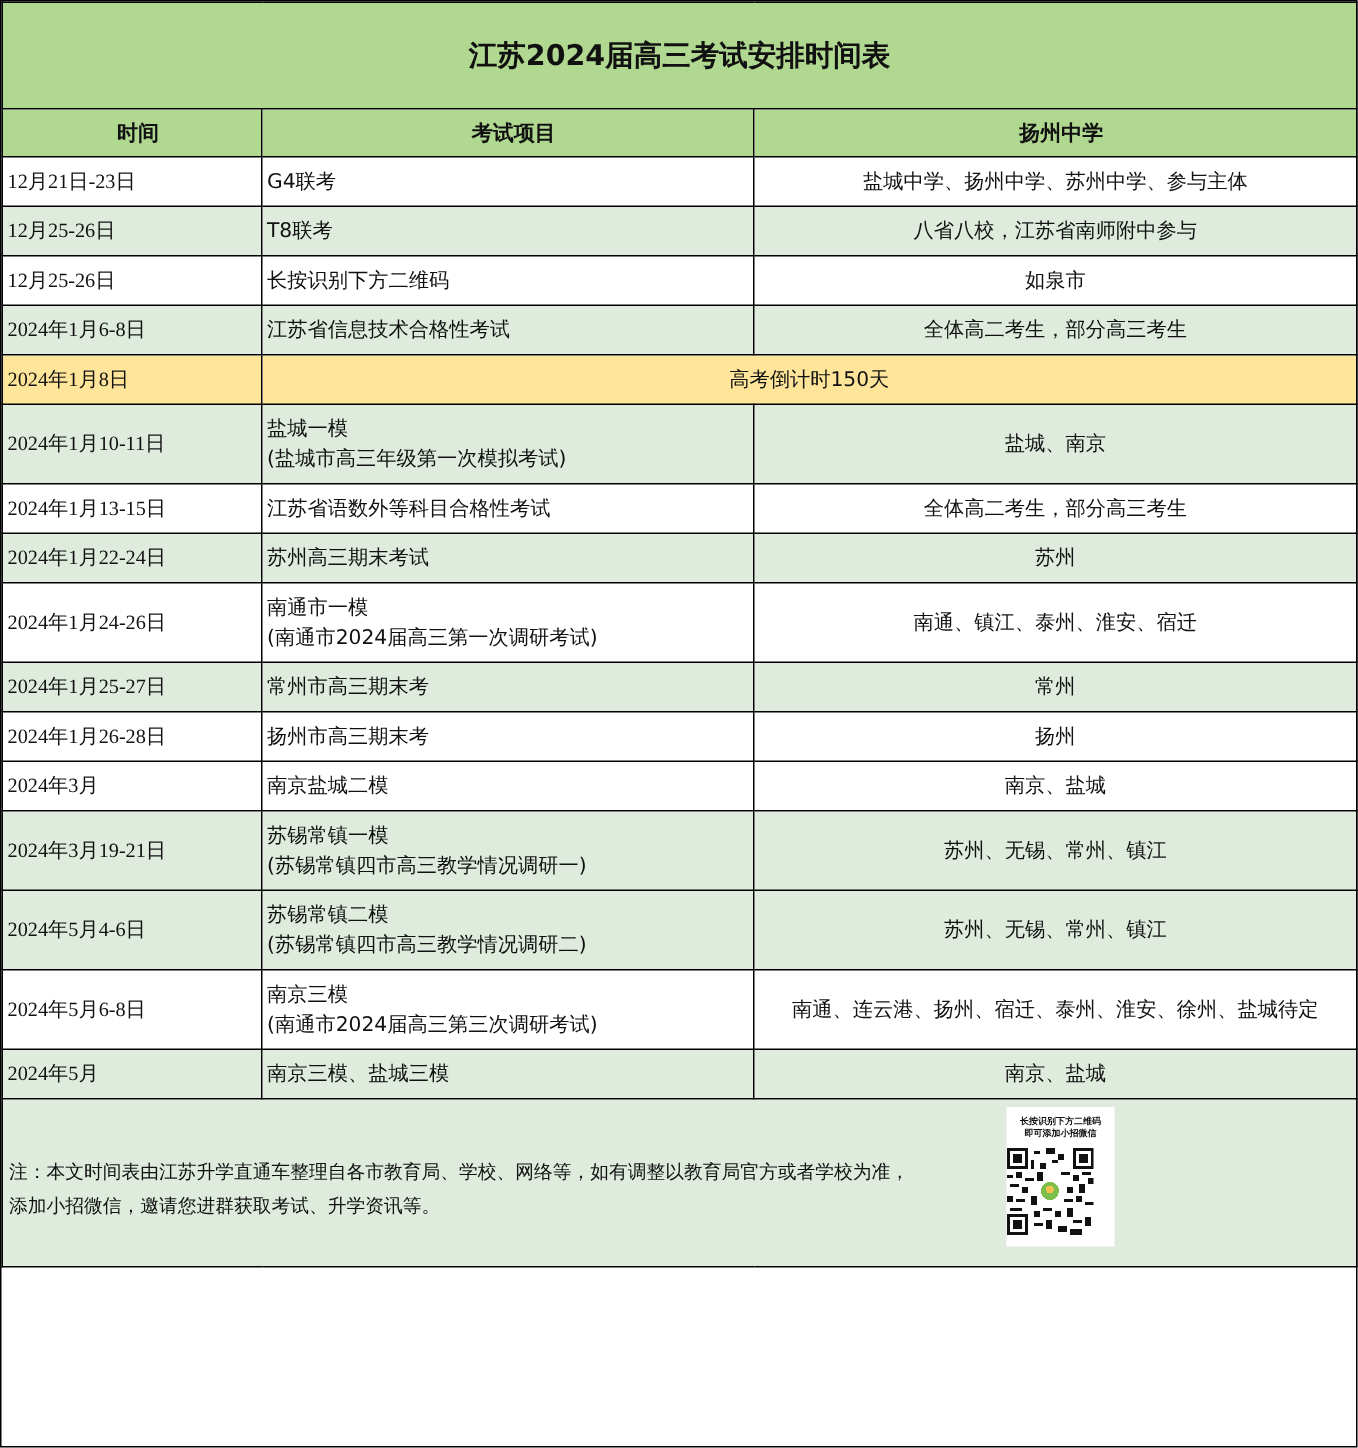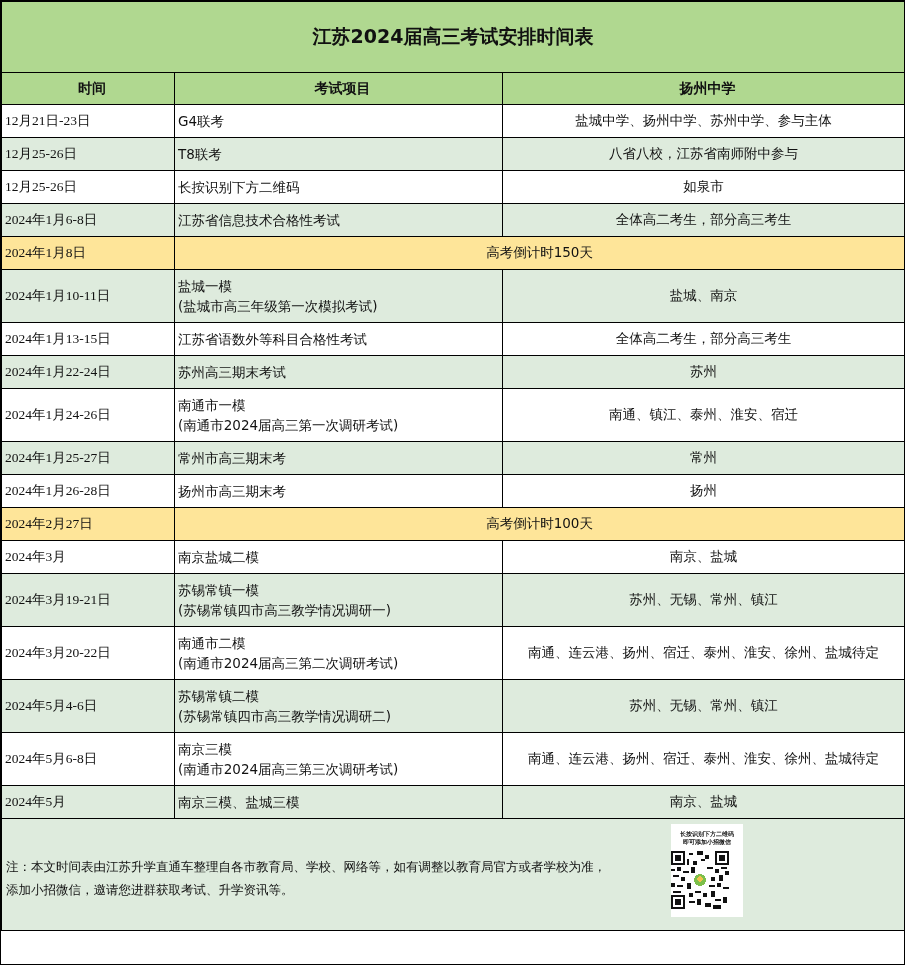--- a/index.html
+++ b/index.html
@@ -119,10 +119,6 @@
             <div>扬州市高三期末考</div>
           </td>
           <td class="c-part">扬州</td>
-        </tr>
-        <tr class="yellow h1">
-          <td class="c-date">2024年2月27日</td>
-          <td colspan="2" class="c-part">高考倒计时100天</td>
         </tr>
         <tr class="white h1">
           <td class="c-date">2024年3月</td>

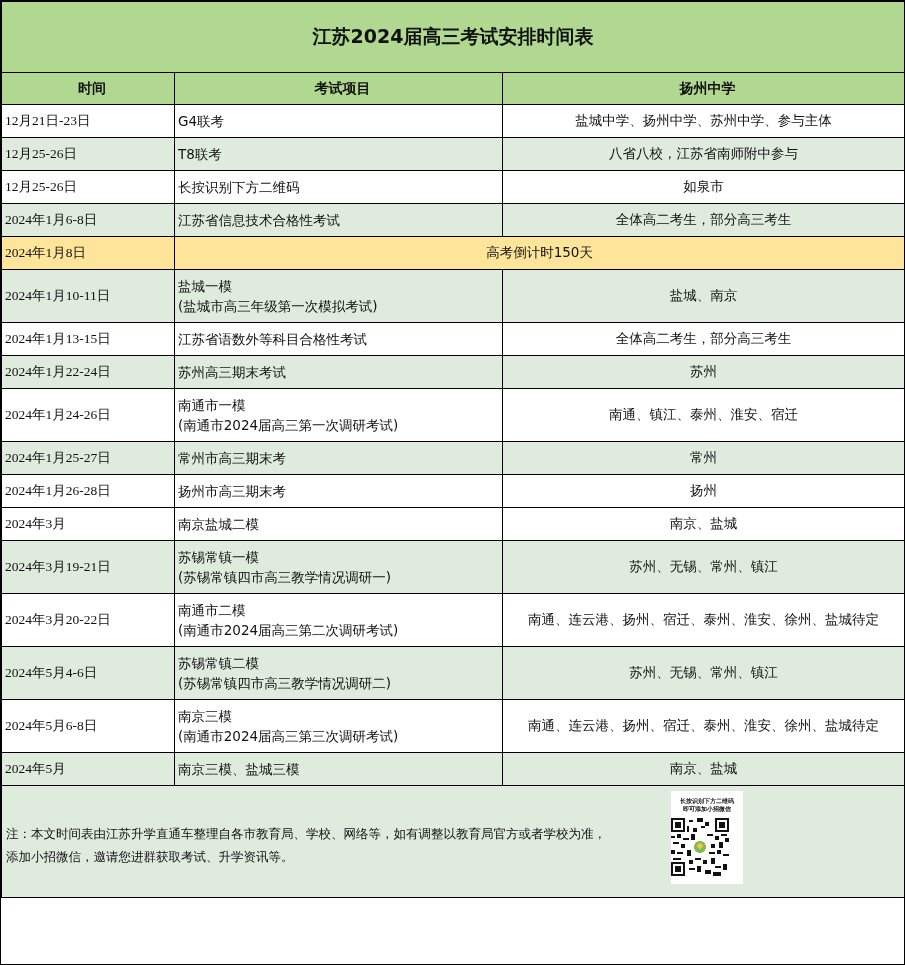--- a/index.html
+++ b/index.html
@@ -134,14 +134,6 @@
             <div>(苏锡常镇四市高三教学情况调研一)</div>
           </td>
           <td class="c-part">苏州、无锡、常州、镇江</td>
-        </tr>
-        <tr class="white h2">
-          <td class="c-date">2024年3月20-22日</td>
-          <td class="c-exam">
-            <div>南通市二模</div>
-            <div>(南通市2024届高三第二次调研考试)</div>
-          </td>
-          <td class="c-part">南通、连云港、扬州、宿迁、泰州、淮安、徐州、盐城待定</td>
         </tr>
         <tr class="green h2">
           <td class="c-date">2024年5月4-6日</td>

